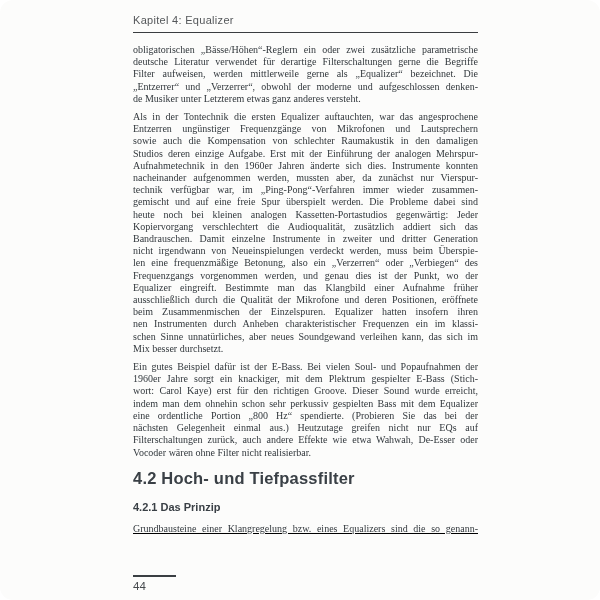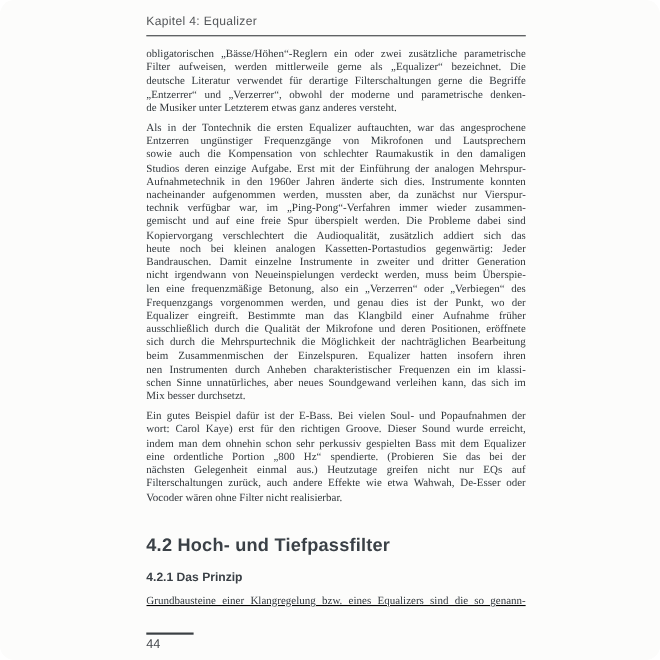--- a/index.html
+++ b/index.html
@@ -86,8 +86,8 @@
     <div class="body-text" id="intro-paragraphs">
         <div class="para">
           <div class="ln">obligatorischen „Bässe/Höhen“-Reglern ein oder zwei zusätzliche parametrische</div>
+          <div class="ln">deutsche Literatur verwendet für derartige Filterschaltungen gerne die Begriffe</div>
           <div class="ln">Filter aufweisen, werden mittlerweile gerne als „Equalizer“ bezeichnet. Die</div>
-          <div class="ln">deutsche Literatur verwendet für derartige Filterschaltungen gerne die Begriffe</div>
           <div class="ln">„Entzerrer“ und „Verzerrer“, obwohl der moderne und parametrische denken-</div>
           <div class="ln last">de Musiker unter Letzterem etwas ganz anderes versteht.</div>
         </div>

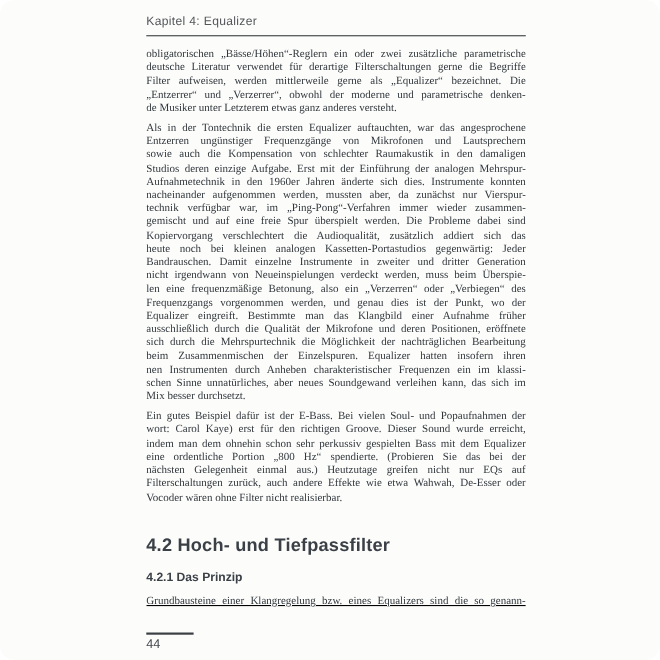--- a/index.html
+++ b/index.html
@@ -88,7 +88,7 @@
           <div class="ln">obligatorischen „Bässe/Höhen“-Reglern ein oder zwei zusätzliche parametrische</div>
           <div class="ln">deutsche Literatur verwendet für derartige Filterschaltungen gerne die Begriffe</div>
           <div class="ln">Filter aufweisen, werden mittlerweile gerne als „Equalizer“ bezeichnet. Die</div>
-          <div class="ln">„Entzerrer“ und „Verzerrer“, obwohl der moderne und parametrische denken-</div>
+          <div class="ln">„Entzerrer“ und „Verzerrer“, obwohl der moderne und aufgeschlossen denken-</div>
           <div class="ln last">de Musiker unter Letzterem etwas ganz anderes versteht.</div>
         </div>
         <div class="para">

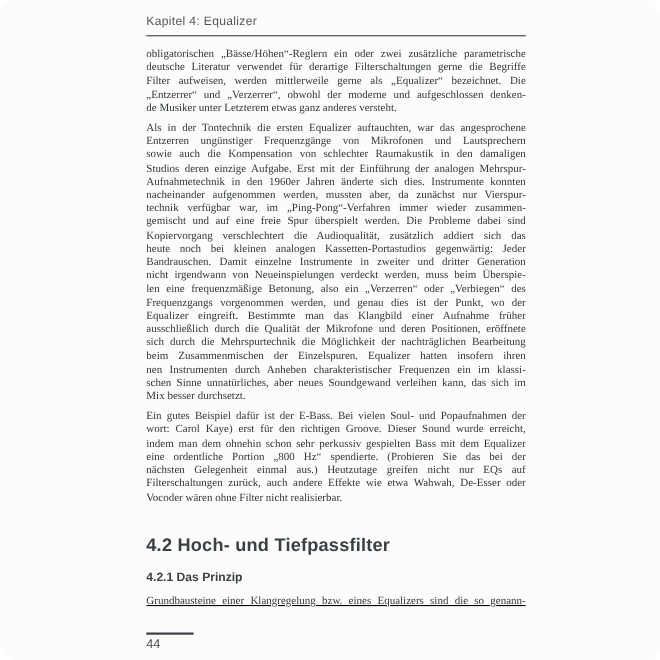--- a/index.html
+++ b/index.html
@@ -100,8 +100,8 @@
           <div class="ln">nacheinander aufgenommen werden, mussten aber, da zunächst nur Vierspur-</div>
           <div class="ln">technik verfügbar war, im „Ping-Pong“-Verfahren immer wieder zusammen-</div>
           <div class="ln">gemischt und auf eine freie Spur überspielt werden. Die Probleme dabei sind</div>
+          <div class="ln">heute noch bei kleinen analogen Kassetten-Portastudios gegenwärtig: Jeder</div>
           <div class="ln">Kopiervorgang verschlechtert die Audioqualität, zusätzlich addiert sich das</div>
-          <div class="ln">heute noch bei kleinen analogen Kassetten-Portastudios gegenwärtig: Jeder</div>
           <div class="ln">Bandrauschen. Damit einzelne Instrumente in zweiter und dritter Generation</div>
           <div class="ln">nicht irgendwann von Neueinspielungen verdeckt werden, muss beim Überspie-</div>
           <div class="ln">len eine frequenzmäßige Betonung, also ein „Verzerren“ oder „Verbiegen“ des</div>

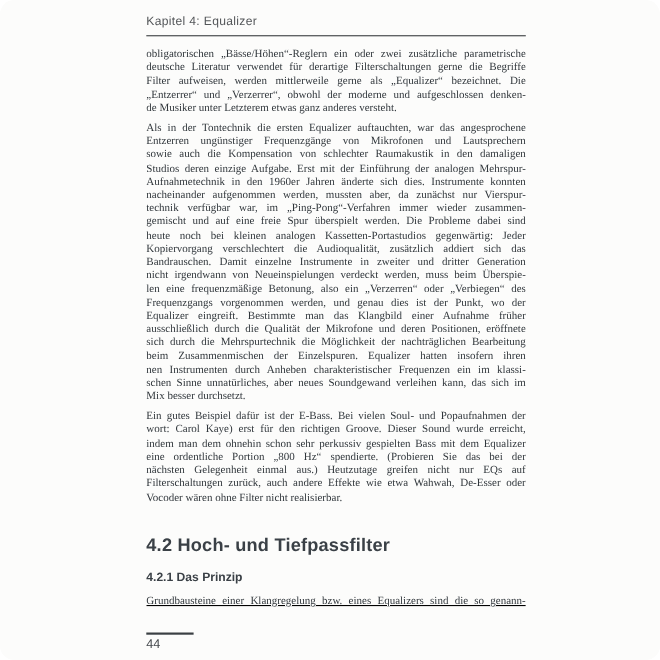--- a/index.html
+++ b/index.html
@@ -108,7 +108,6 @@
           <div class="ln">Frequenzgangs vorgenommen werden, und genau dies ist der Punkt, wo der</div>
           <div class="ln">Equalizer eingreift. Bestimmte man das Klangbild einer Aufnahme früher</div>
           <div class="ln">ausschließlich durch die Qualität der Mikrofone und deren Positionen, eröffnete</div>
-          <div class="ln">sich durch die Mehrspurtechnik die Möglichkeit der nachträglichen Bearbeitung</div>
           <div class="ln">beim Zusammenmischen der Einzelspuren. Equalizer hatten insofern ihren</div>
           <div class="ln">nen Instrumenten durch Anheben charakteristischer Frequenzen ein im klassi-</div>
           <div class="ln">schen Sinne unnatürliches, aber neues Soundgewand verleihen kann, das sich im</div>

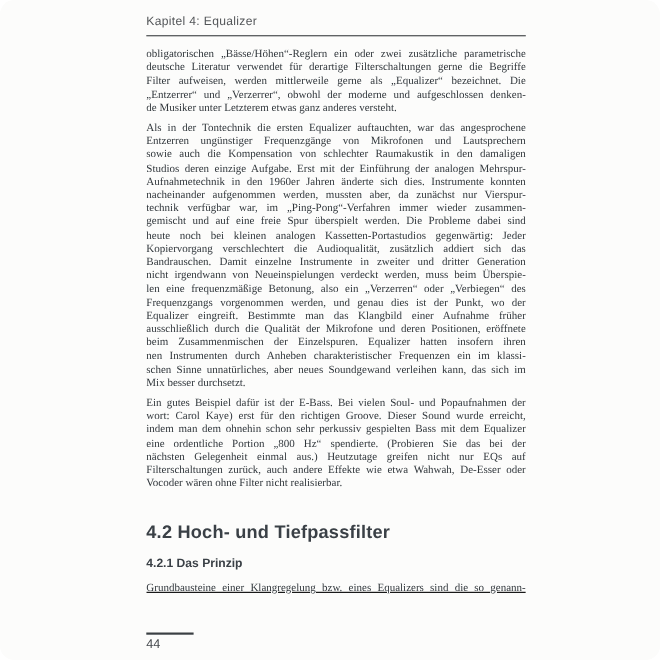--- a/index.html
+++ b/index.html
@@ -115,6 +115,7 @@
         </div>
         <div class="para">
           <div class="ln">Ein gutes Beispiel dafür ist der E-Bass. Bei vielen Soul- und Popaufnahmen der</div>
+          <div class="ln">1960er Jahre sorgt ein knackiger, mit dem Plektrum gespielter E-Bass (Stich-</div>
           <div class="ln">wort: Carol Kaye) erst für den richtigen Groove. Dieser Sound wurde erreicht,</div>
           <div class="ln">indem man dem ohnehin schon sehr perkussiv gespielten Bass mit dem Equalizer</div>
           <div class="ln">eine ordentliche Portion „800 Hz“ spendierte. (Probieren Sie das bei der</div>

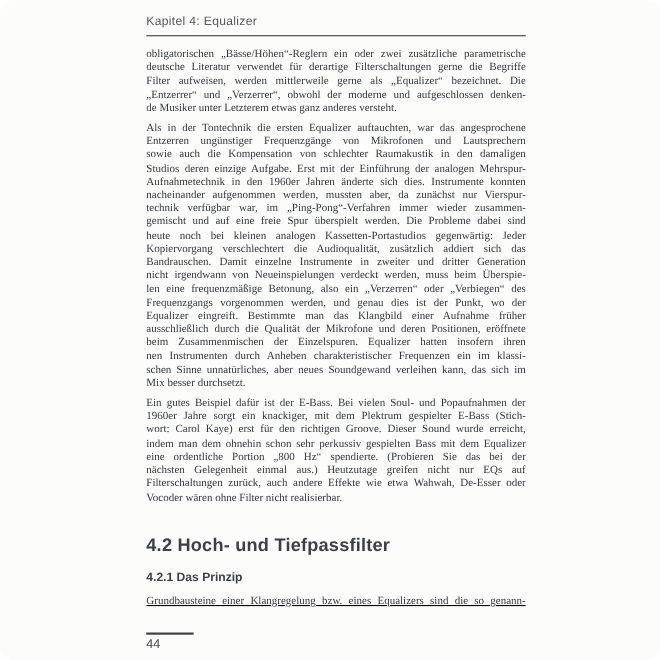--- a/index.html
+++ b/index.html
@@ -43,7 +43,7 @@
   }
   .ln.last { text-align-last: left; }
   .section-heading {
-    margin: 28px 0 0 0;
+    margin: 10px 0 0 0;
     font-family: "Liberation Sans", sans-serif;
     font-weight: bold;
     font-size: 16.5px;

